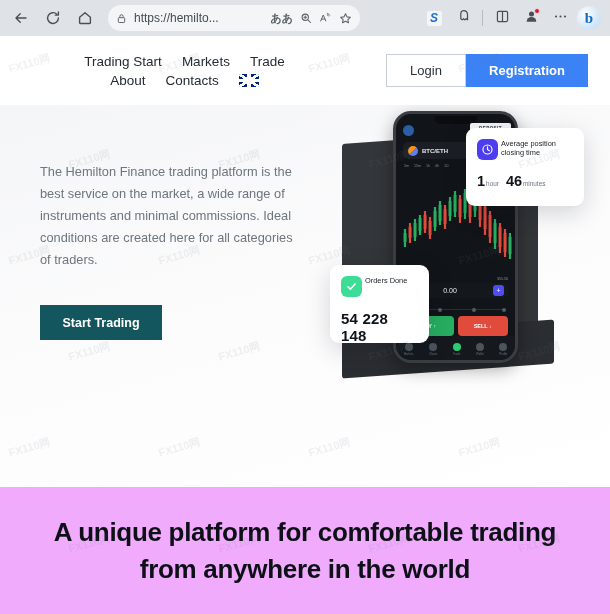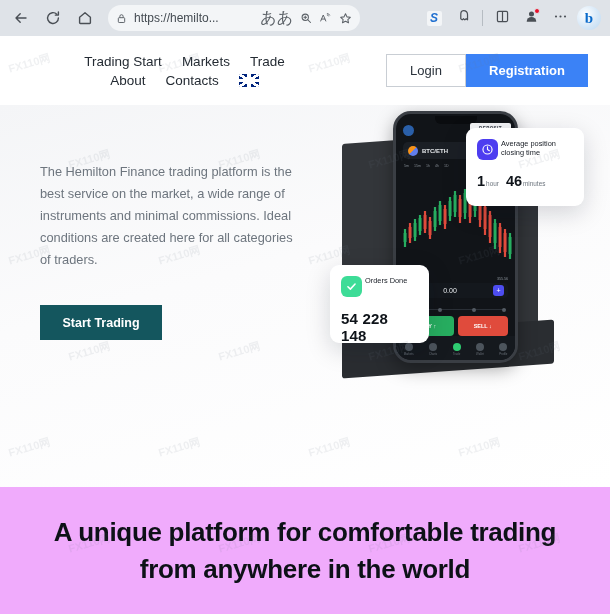--- a/index.html
+++ b/index.html
@@ -384,7 +384,7 @@
         </svg>
     </span>
     <span class="url-text">https://hemilto...</span>
-    <span class="url-ico" style="font-size:16px;">ああ</span>
+    <span class="url-ico" style="font-size:11px;font-weight:bold;">ああ</span>
     <span class="url-ico">
       <svg width="12" height="12" viewBox="0 0 16 16" fill="none" stroke="currentColor" stroke-width="1.4">
           <circle cx="7" cy="7" r="4.2"></circle>

